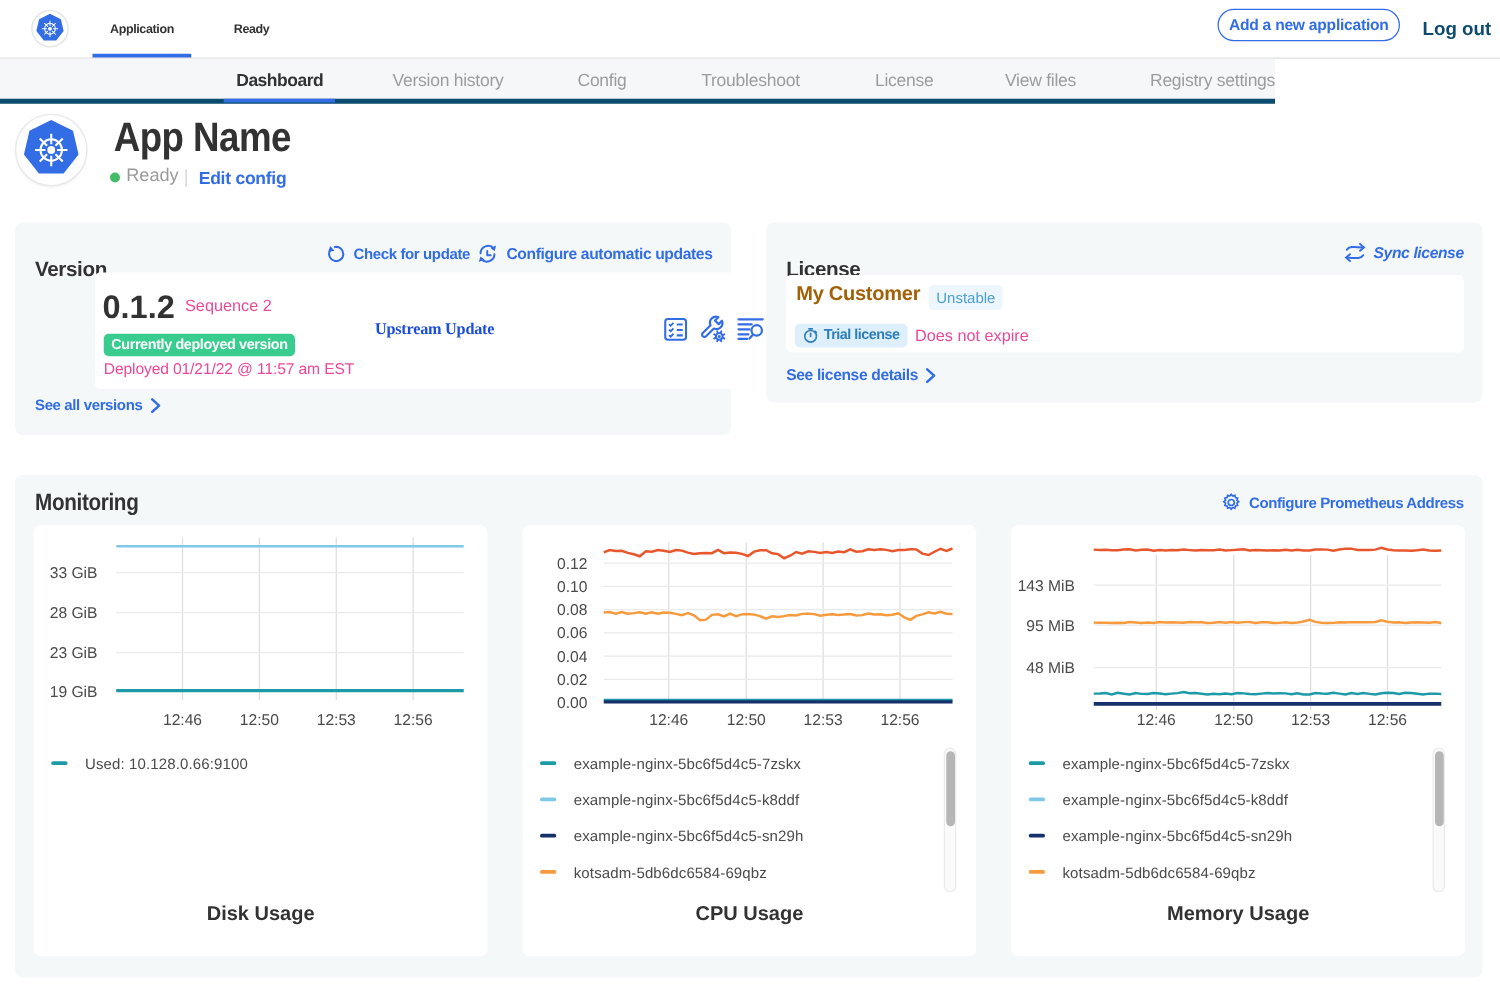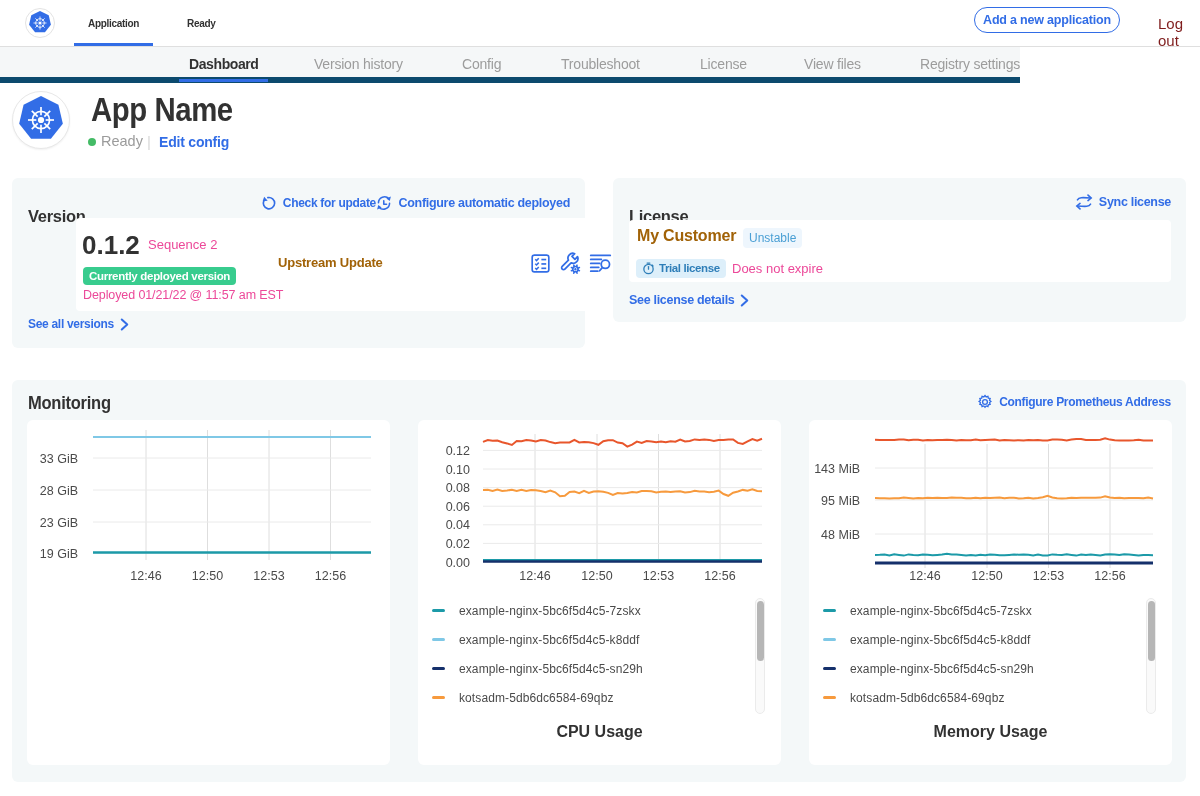--- a/index.html
+++ b/index.html
@@ -11,7 +11,7 @@
 .navtab { position:absolute; top:0; height:46px; display:flex; align-items:center; font-size:10px; font-weight:700; color:#323232; letter-spacing:-0.3px; white-space:nowrap; }
 .navtab.active:after { content:""; position:absolute; left:-14px; right:-14px; bottom:0; height:3px; background:#326de6; }
 .addapp { position:absolute; left:974px; top:7px; width:146px; height:26px; border:1px solid #326de6; border-radius:14px; color:#326de6; font-size:12.5px; font-weight:700; letter-spacing:-0.2px; display:flex; align-items:center; justify-content:center; background:#fff; }
-.logout { position:absolute; left:1138px; top:15px; font-size:15px; font-weight:400; color:#7f1d1d;margin-left:20px; }
+.logout { position:absolute; left:1138px; top:15px; font-size:15px; font-weight:700; color:#0c4a6e; }
 
 
 .subnav { position:absolute; top:47px; left:0; width:1020px; height:36px; background:#f5f7f8; border-bottom:6px solid #0c4a6e; }

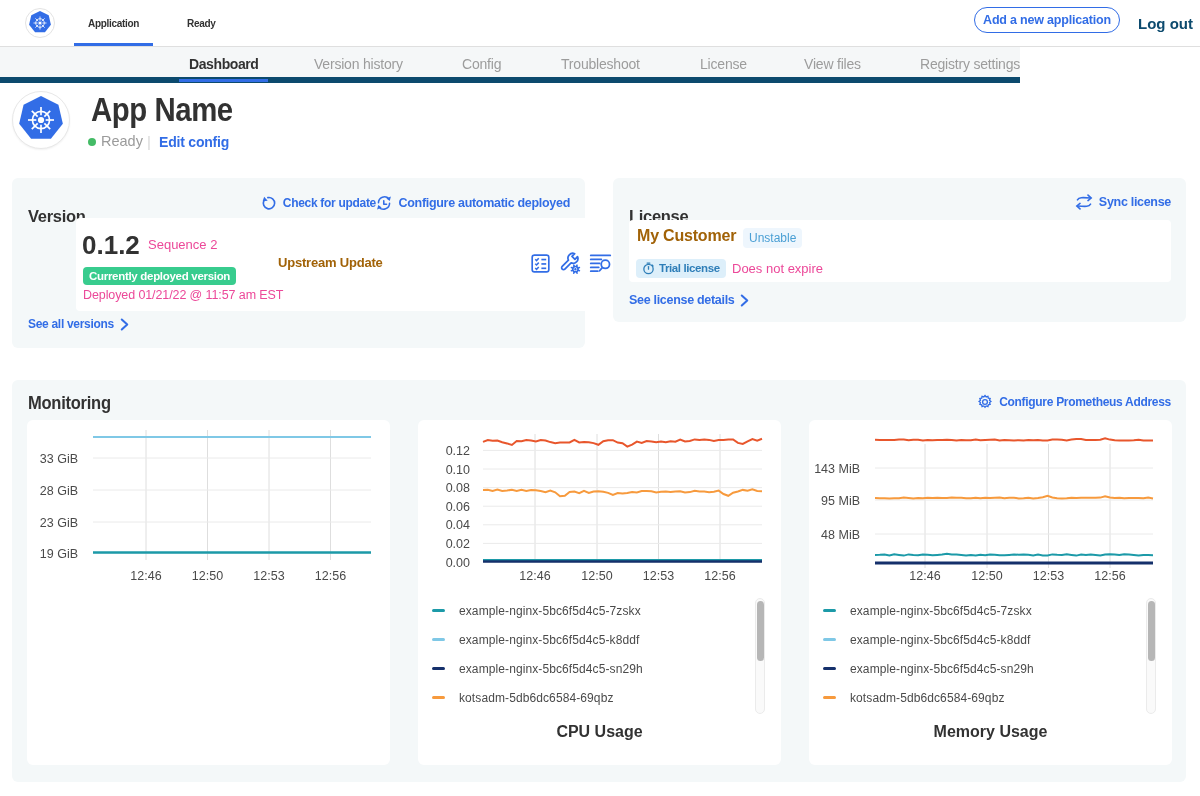--- a/index.html
+++ b/index.html
@@ -14,7 +14,7 @@
 .logout { position:absolute; left:1138px; top:15px; font-size:15px; font-weight:700; color:#0c4a6e; }
 
 
-.subnav { position:absolute; top:47px; left:0; width:1020px; height:36px; background:#f5f7f8; border-bottom:6px solid #0c4a6e; }
+.subnav { position:absolute; top:47px; left:0; width:1020px; height:36px; background:#f5f7f8; border-bottom:4px solid #0c4a6e; }
 .stab { position:absolute; top:0; height:34px; display:flex; align-items:center; font-size:14px; font-weight:400; color:#9c9c9c; letter-spacing:-0.2px; white-space:nowrap; }
 .stab.active { color:#323232; font-weight:700; letter-spacing:-0.4px; }
 .stab.active:after { content:""; position:absolute; left:-10px; right:-9px; bottom:-1px; height:3.5px; background:#326de6; }

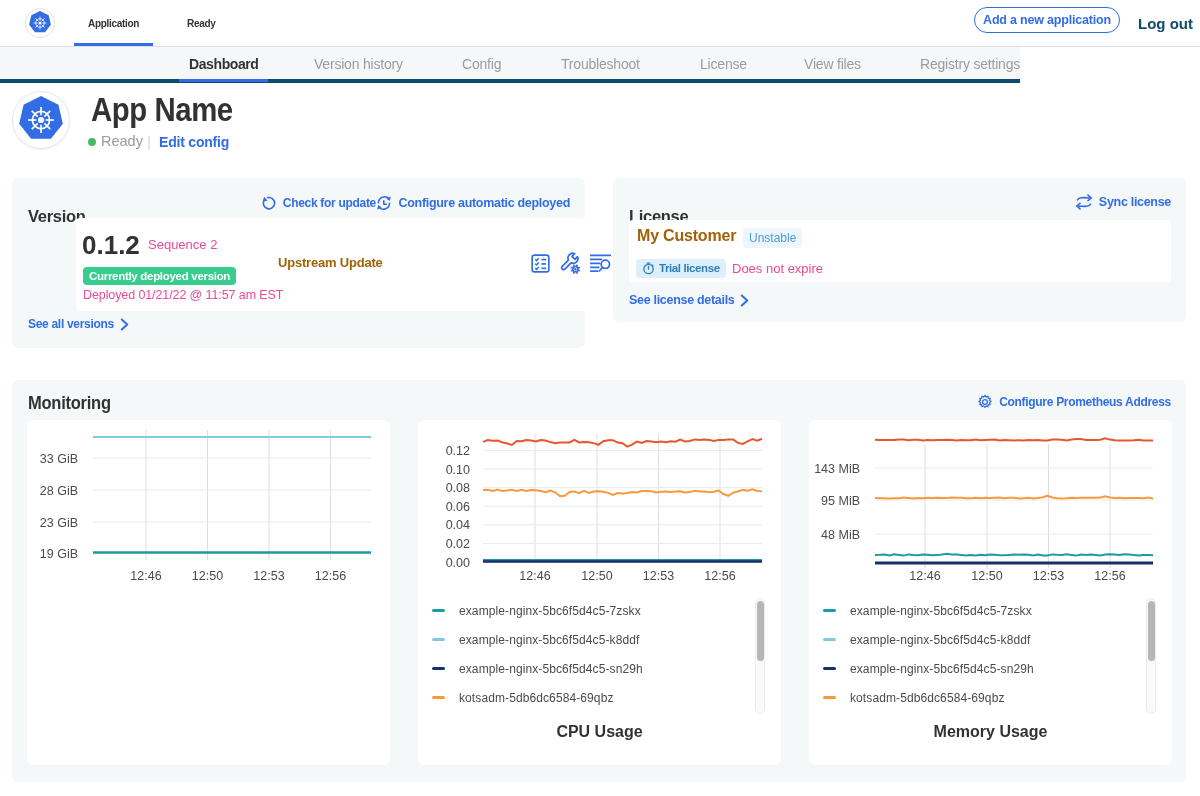--- a/index.html
+++ b/index.html
@@ -123,7 +123,7 @@
         <polygon points="2.8,20.7 4.4,14.8 8.9,18.1" fill="#326de6"></polygon>
         <path d="M11.7 9 V13.7 H15.4" stroke="#326de6" stroke-width="2.1" stroke-linecap="round" stroke-linejoin="round"></path>
       </svg>
-      <span>Configure automatic deployed</span>
+      <span>Configure automatic updates</span>
     </div>
   <div class="inner" style="left:16px; top:40px; width:542px; height:93px;margin-left:48px;">
     <div class="abs" style="left:6px; top:12px; font-size:26px; font-weight:700; color:#323232;">0.1.2</div>

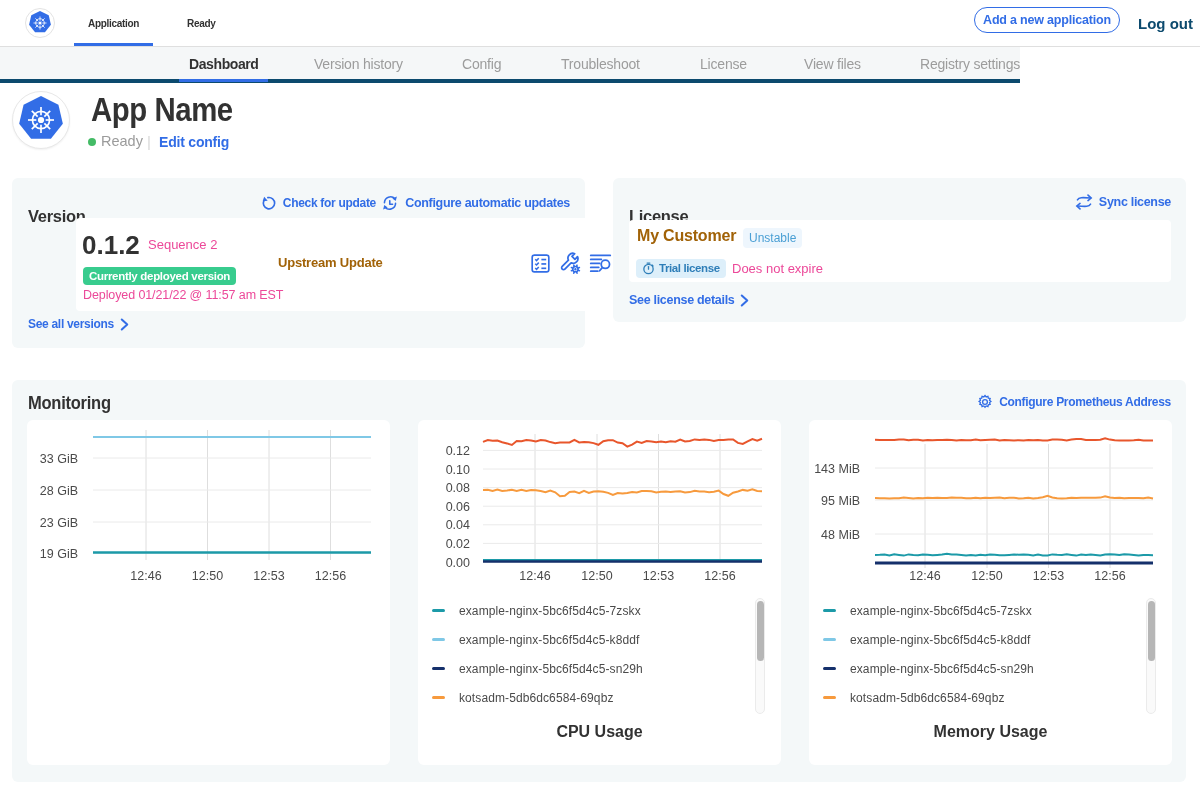--- a/index.html
+++ b/index.html
@@ -177,7 +177,7 @@
 
 <div class="card" style="left:613px; top:178px; width:573px; height:144px;">
   <div class="abs card-title" style="left:16px; top:13px;">License</div>
-  <div class="abs cardlink" style="right:15px; top:16px;">
+  <div class="abs cardlink" style="right:15px; top:16px;font-style:italic;">
       <svg width="18" height="16" viewBox="0 0 24 22" fill="none" stroke="#326de6" stroke-width="2.2" stroke-linecap="round">
         <path d="M3 8 C5 4.5, 9 4.5, 21 5.5"></path>
         <path d="M17.5 1.5 L21.8 5.5 L17.5 9"></path>

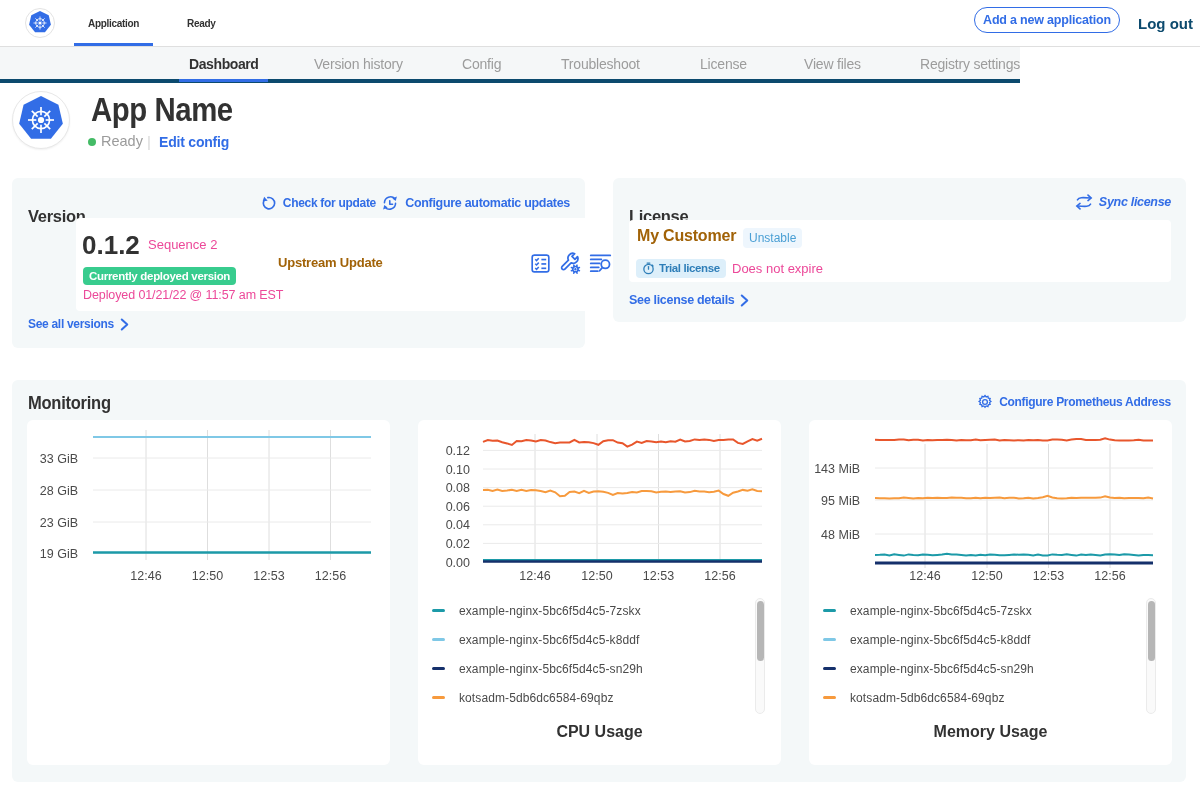--- a/index.html
+++ b/index.html
@@ -130,7 +130,7 @@
     <div class="abs graylight" style="left:72px; top:19px; font-size:13px;">Sequence 2</div>
     <div class="vtag">Currently deployed version</div>
     <div class="abs graylight" style="left:7px; top:70px; font-size:12.5px; letter-spacing:-0.1px;">Deployed 01/21/22 @ 11:57 am EST</div>
-    <div class="abs" style="left:202px; top:37px; font-size:13px; font-weight:700; color:#a16207; letter-spacing:-0.2px;">Upstream Update</div>
+    <div class="abs" style="left:224px; top:37px; font-size:13px; font-weight:700; color:#1d4ed8; letter-spacing:-0.2px;font-family:Liberation Serif, serif;">Upstream Update</div>
     <div class="abs" style="left:454px; top:34px; display:flex; gap:8px; align-items:center;">
         <svg width="21" height="21" viewBox="0 0 24 24" fill="none" stroke="#326de6" stroke-width="1.9">
           <rect x="2.5" y="2.5" width="19" height="19" rx="2.5"></rect>

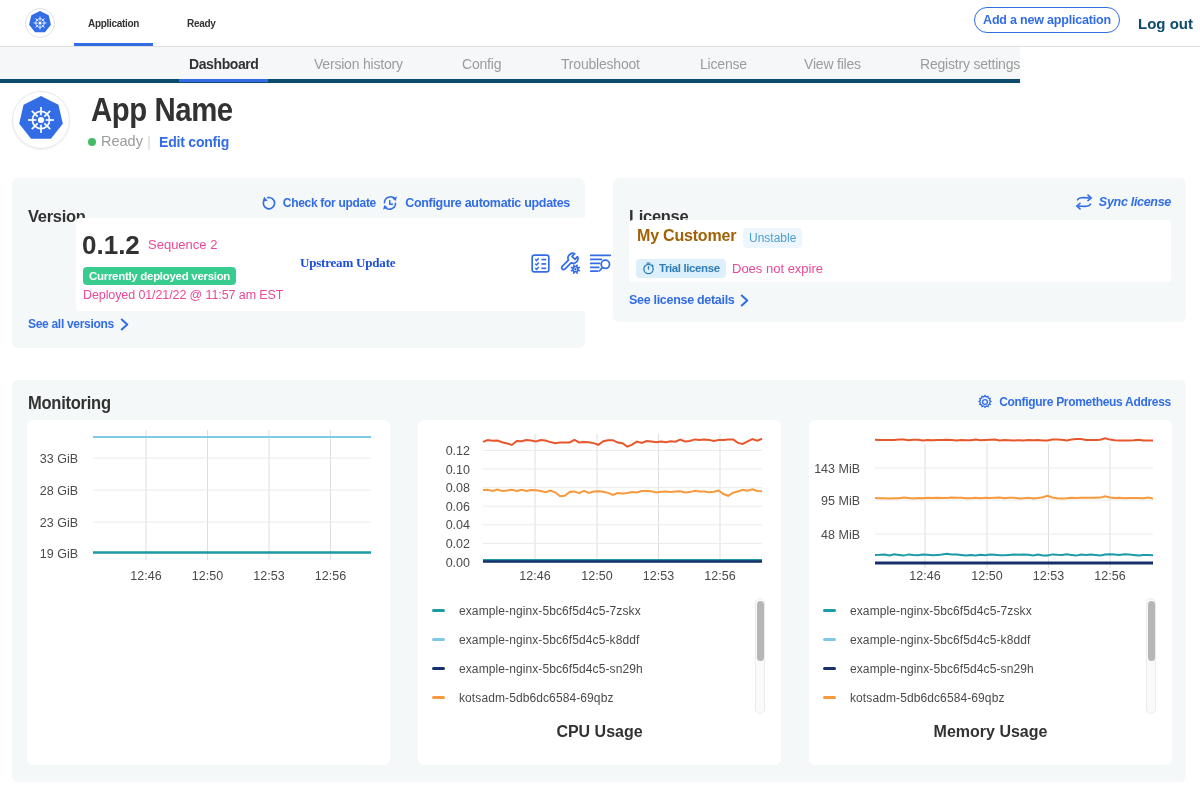--- a/index.html
+++ b/index.html
@@ -241,6 +241,10 @@
 <text x="51" y="137.5" text-anchor="end" class="axlab">19 GiB</text>
   </svg>
   <div class="legend">
+        <div class="leg-row">
+          <span class="leg-dash" style="background:#1c9aa8"></span>
+          <span class="leg-txt">Used: 10.128.0.66:9100</span>
+        </div>
       </div>
 </div>
   <div class="chart-card" style="left:406px">

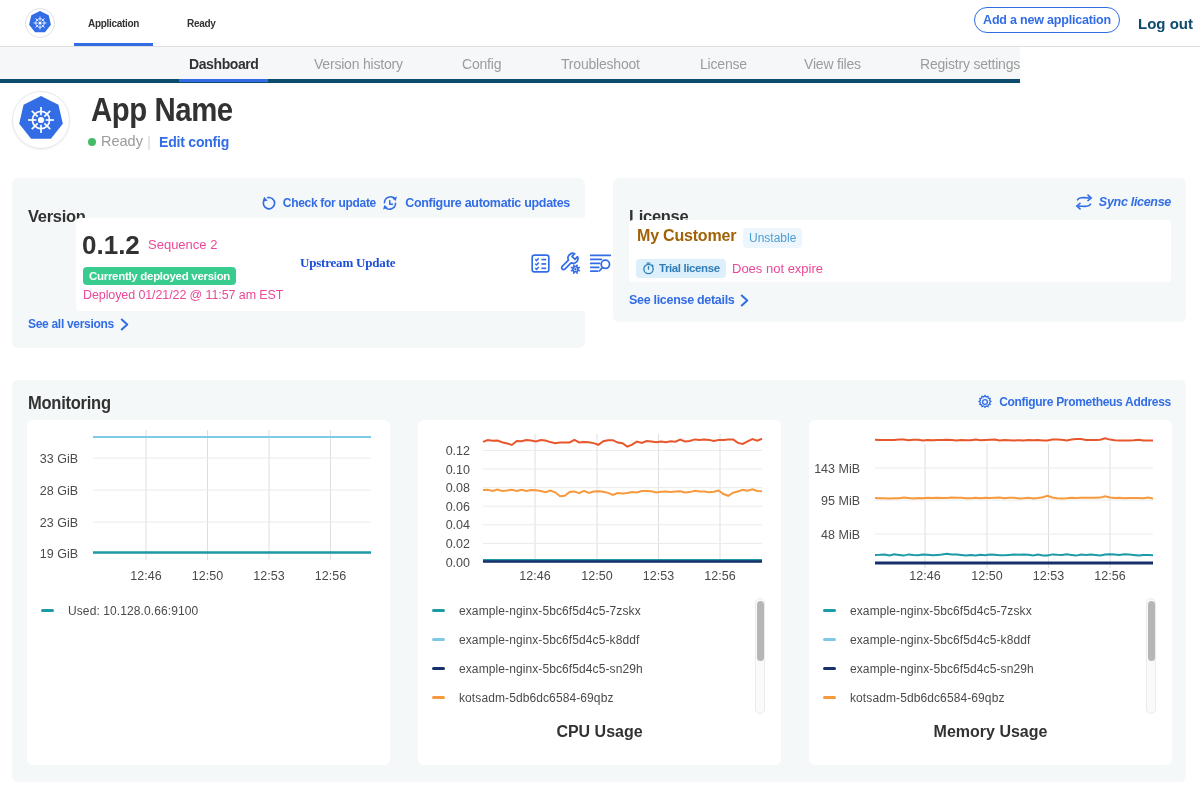--- a/index.html
+++ b/index.html
@@ -246,6 +246,7 @@
           <span class="leg-txt">Used: 10.128.0.66:9100</span>
         </div>
       </div>
+  <div class="chart-title">Disk Usage</div>
 </div>
   <div class="chart-card" style="left:406px">
   <svg width="363" height="175" viewBox="0 0 363 175" style="position:absolute;top:0;left:0">

